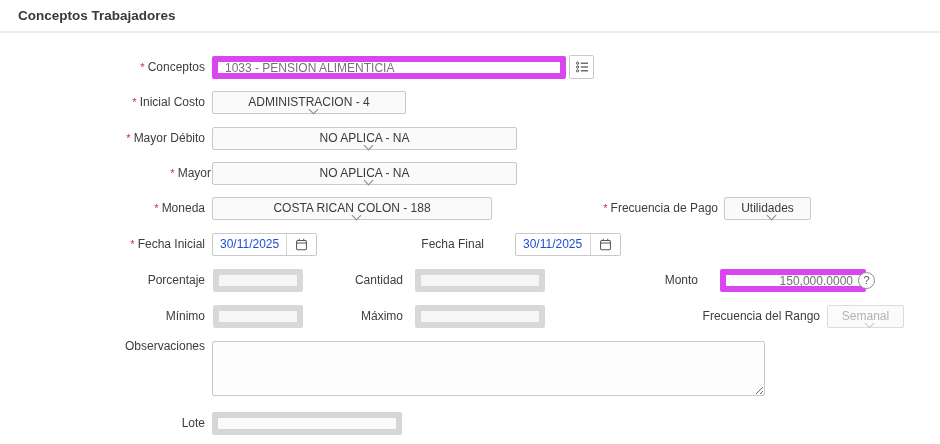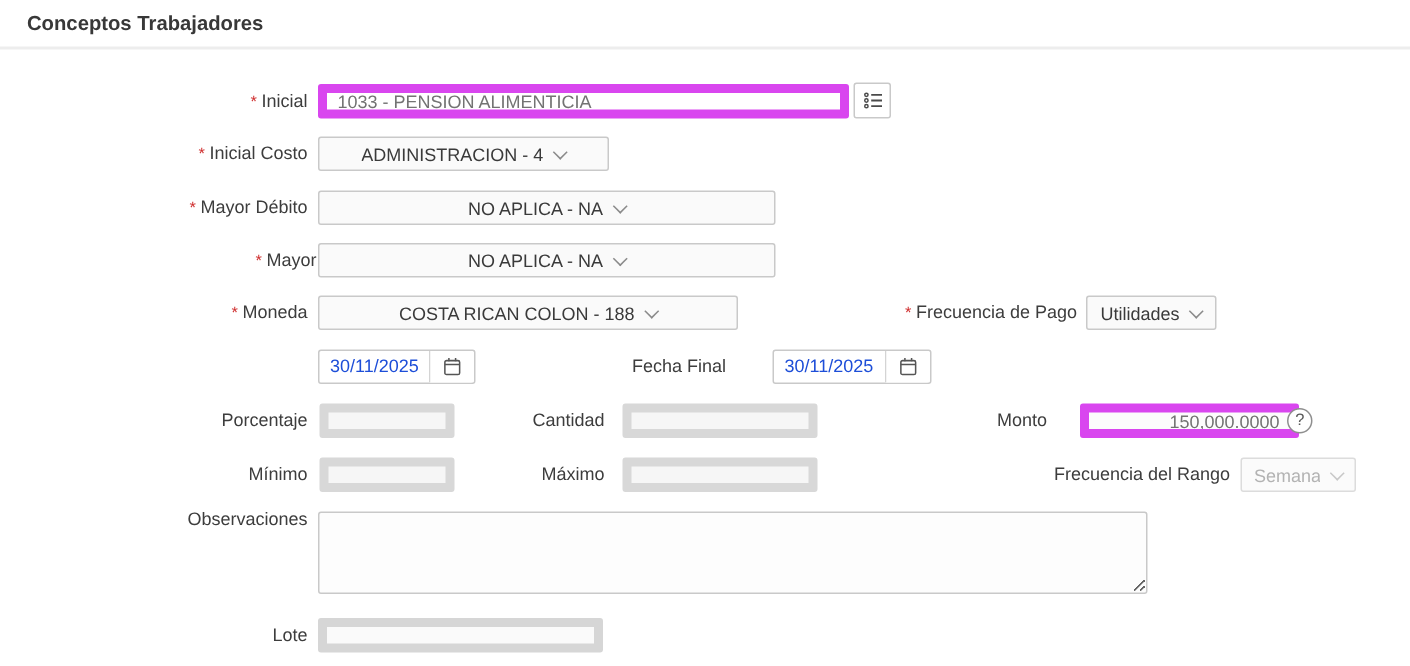--- a/index.html
+++ b/index.html
@@ -39,7 +39,7 @@
   <div class="page-title">Conceptos Trabajadores</div>
   <div class="divider"></div>
 
-  <div class="lbl" style="left:0;top:56px;width:205px;"><span class="req">*</span><span>Inicial</span></div>
+  <div class="lbl" style="left:0;top:56px;width:205px;"><span class="req">*</span><span>Conceptos</span></div>
   <input class="txt" style="left: 212px; top: 56px; width: 354px;" value="1033 - PENSION ALIMENTICIA">
   <div class="lovbtn" style="left:569px;top:55px;">
     <span style="display:flex;">

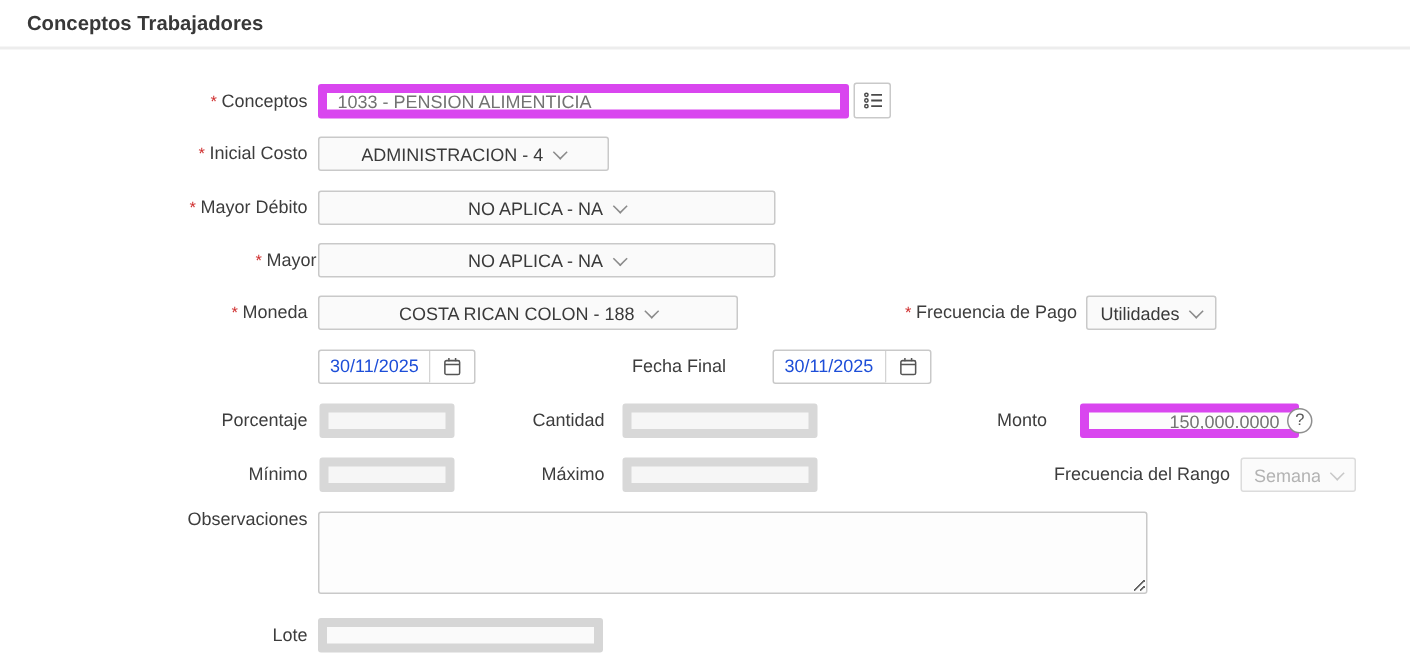--- a/index.html
+++ b/index.html
@@ -14,7 +14,7 @@
   .txt.muted{background:#f6f6f6;border-color:#d8d8d8;}
   .txt.right{text-align:right;}
   .sel{position:absolute;height:23px;box-sizing:border-box;border:1px solid #c9c9c9;border-radius:2px;background:#fafafa;
-       display:flex;align-items:center;justify-content:center;padding:0 8px;font-size:12px;color:#3a3a3a;cursor:default;}
+       display:flex;align-items:center;justify-content:flex-end;padding:0 8px;font-size:12px;color:#3a3a3a;cursor:default;flex-direction:column;}
   .sel .seltext{white-space:nowrap;overflow:hidden;}
   .chev{width:6px;height:6px;border-right:1.4px solid #8a8a8a;border-bottom:1.4px solid #8a8a8a;
         transform:rotate(45deg);margin-top:-3px;margin-left:8px;flex:0 0 auto;}

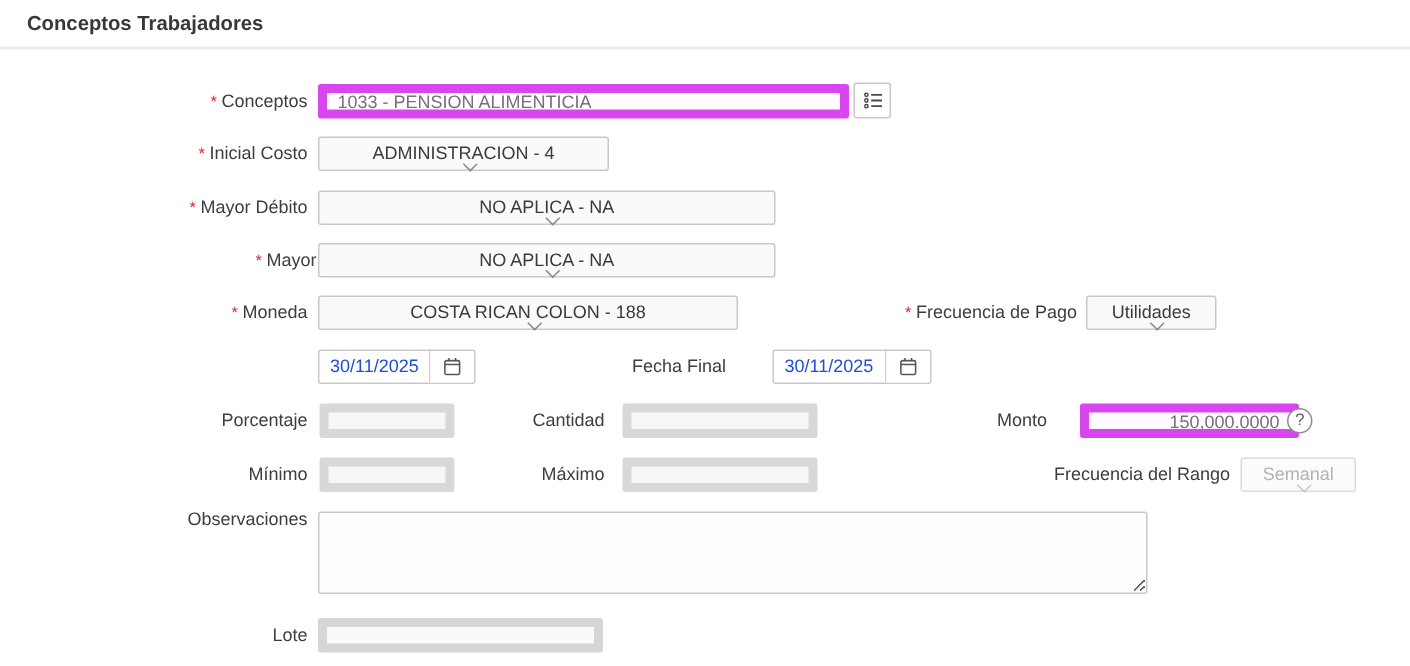--- a/index.html
+++ b/index.html
@@ -83,6 +83,7 @@
     <span class="chev"></span>
   </div>
 
+  <div class="lbl" style="left:0;top:233px;width:205px;"><span class="req">*</span><span>Fecha Inicial</span></div>
   <div class="dategrp" style="left:212px;top:233px;width:105px;">
     <span class="dval">30/11/2025</span>
     <span class="dbtn">

